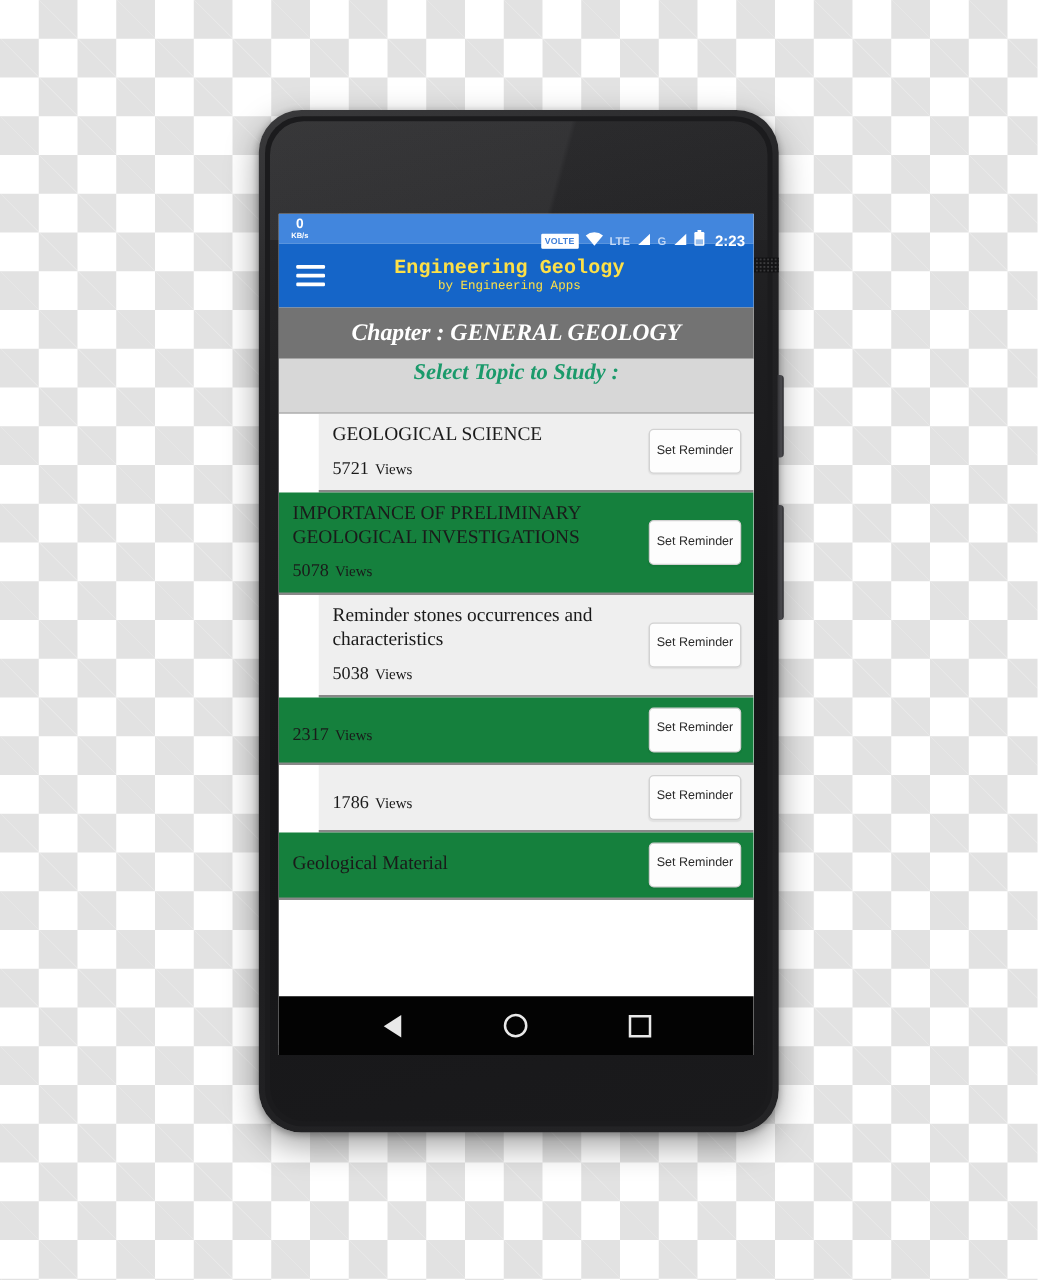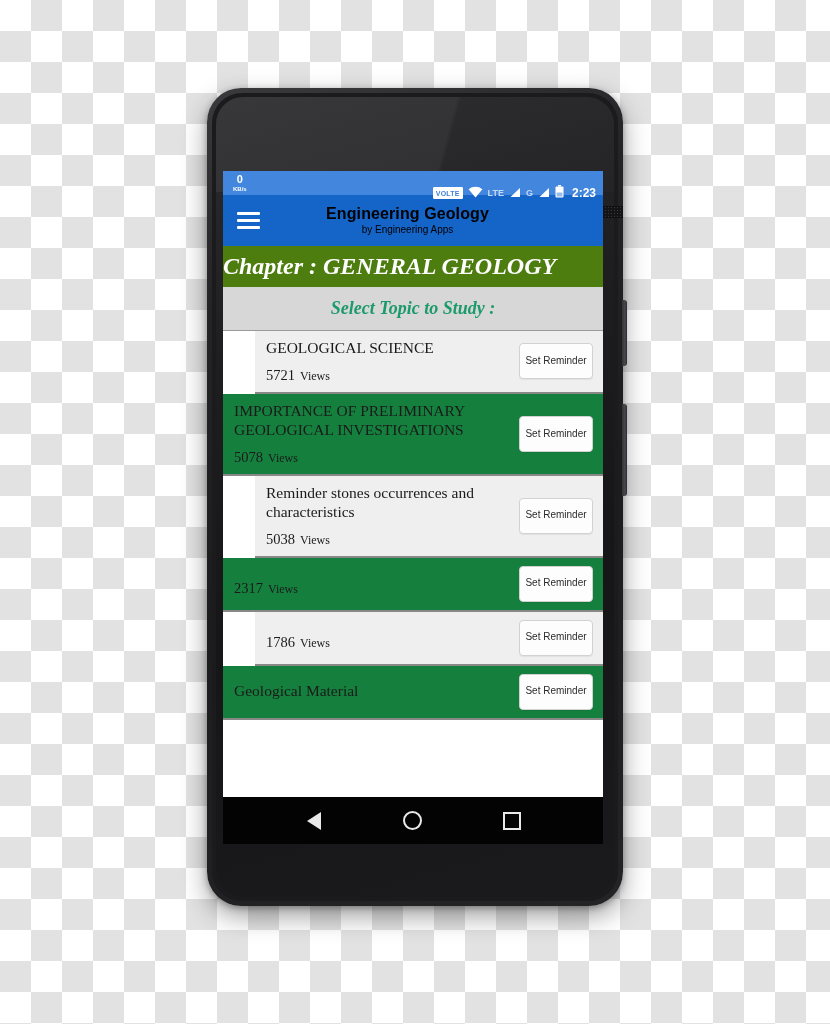--- a/index.html
+++ b/index.html
@@ -163,8 +163,9 @@
     flex: 1;
     text-align: center;
     padding-right: 48px;
-    color: #000000;
+    color: #fde047;
     line-height: 1.05;
+    font-family: Liberation Mono, monospace;
   }
   #app-title {
     font-size: 16px;

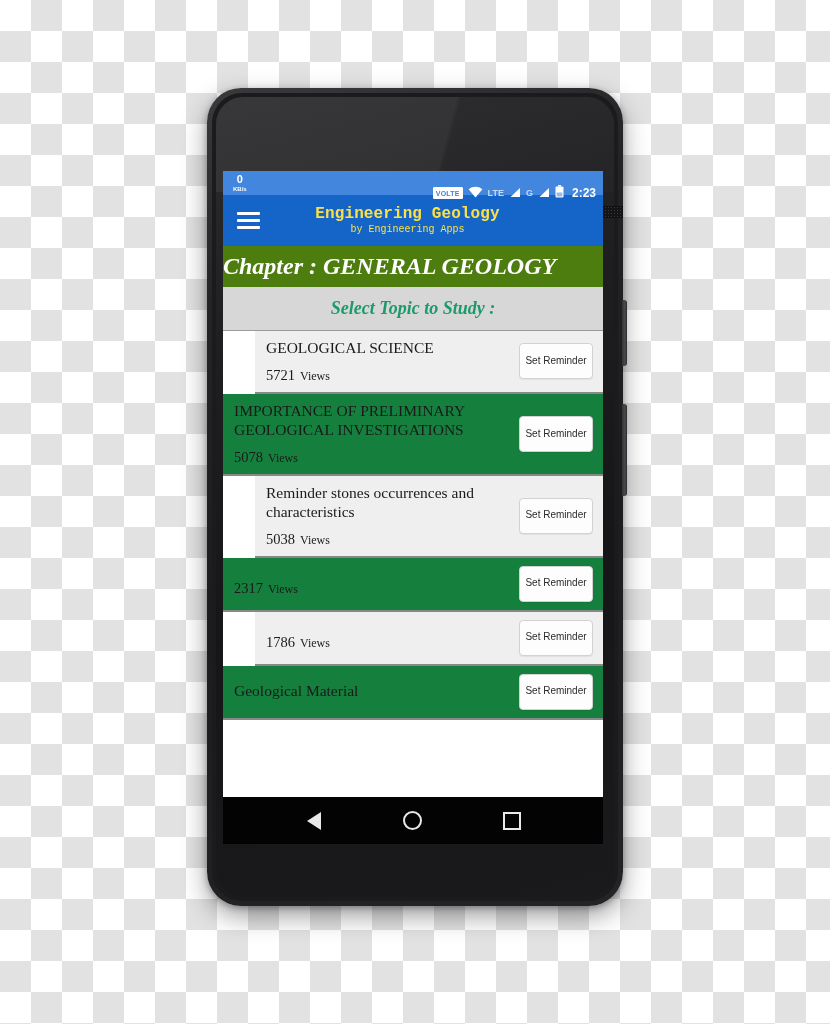--- a/index.html
+++ b/index.html
@@ -180,15 +180,15 @@
   
   #chapter-banner {
     height: 41px;
-    background: #4d7c0f;
-    display: flex;
-    align-items: center;
-    justify-content: flex-start;
+    background: #737373;
+    display: flex;
+    align-items: center;
+    justify-content: center;
     color: #ffffff;
     font-family: "Liberation Serif", serif;
     font-style: italic;
     font-weight: bold;
-    font-size: 24px;
+    font-size: 19px;
   }
 
   

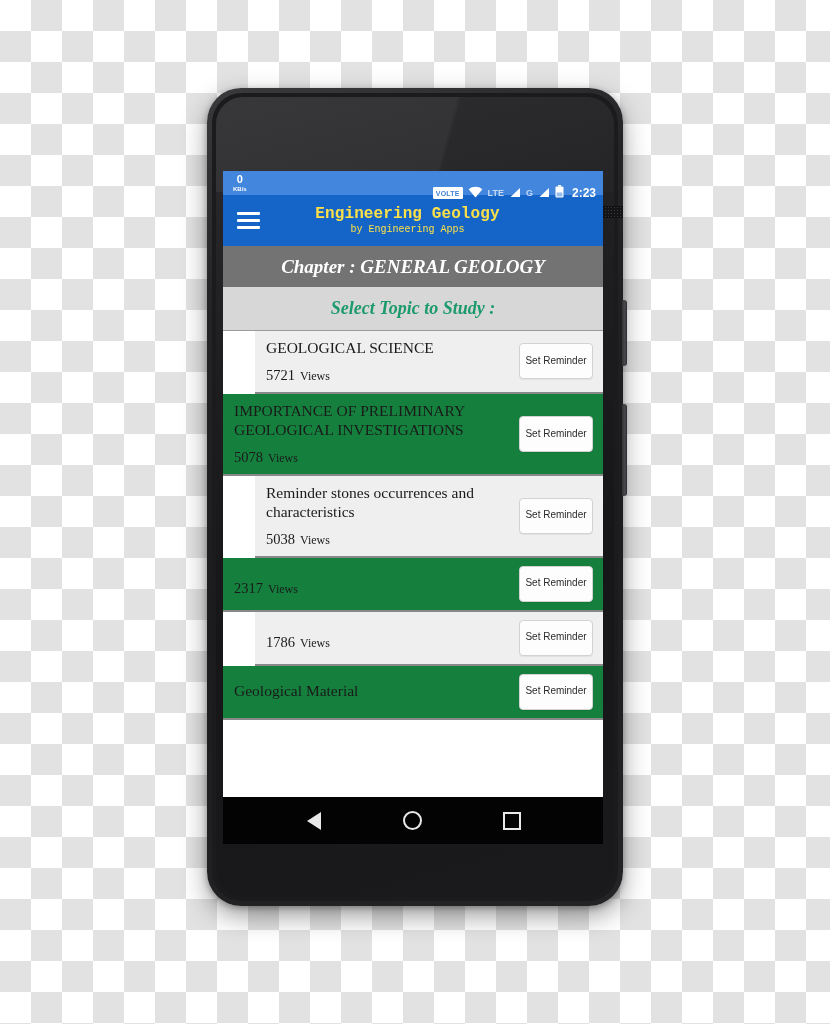--- a/index.html
+++ b/index.html
@@ -196,7 +196,6 @@
     height: 43px;
     background: #d7d7d7;
     display: flex;
-    align-items: center;
     justify-content: center;
     color: #1b9a6b;
     font-family: "Liberation Serif", serif;

